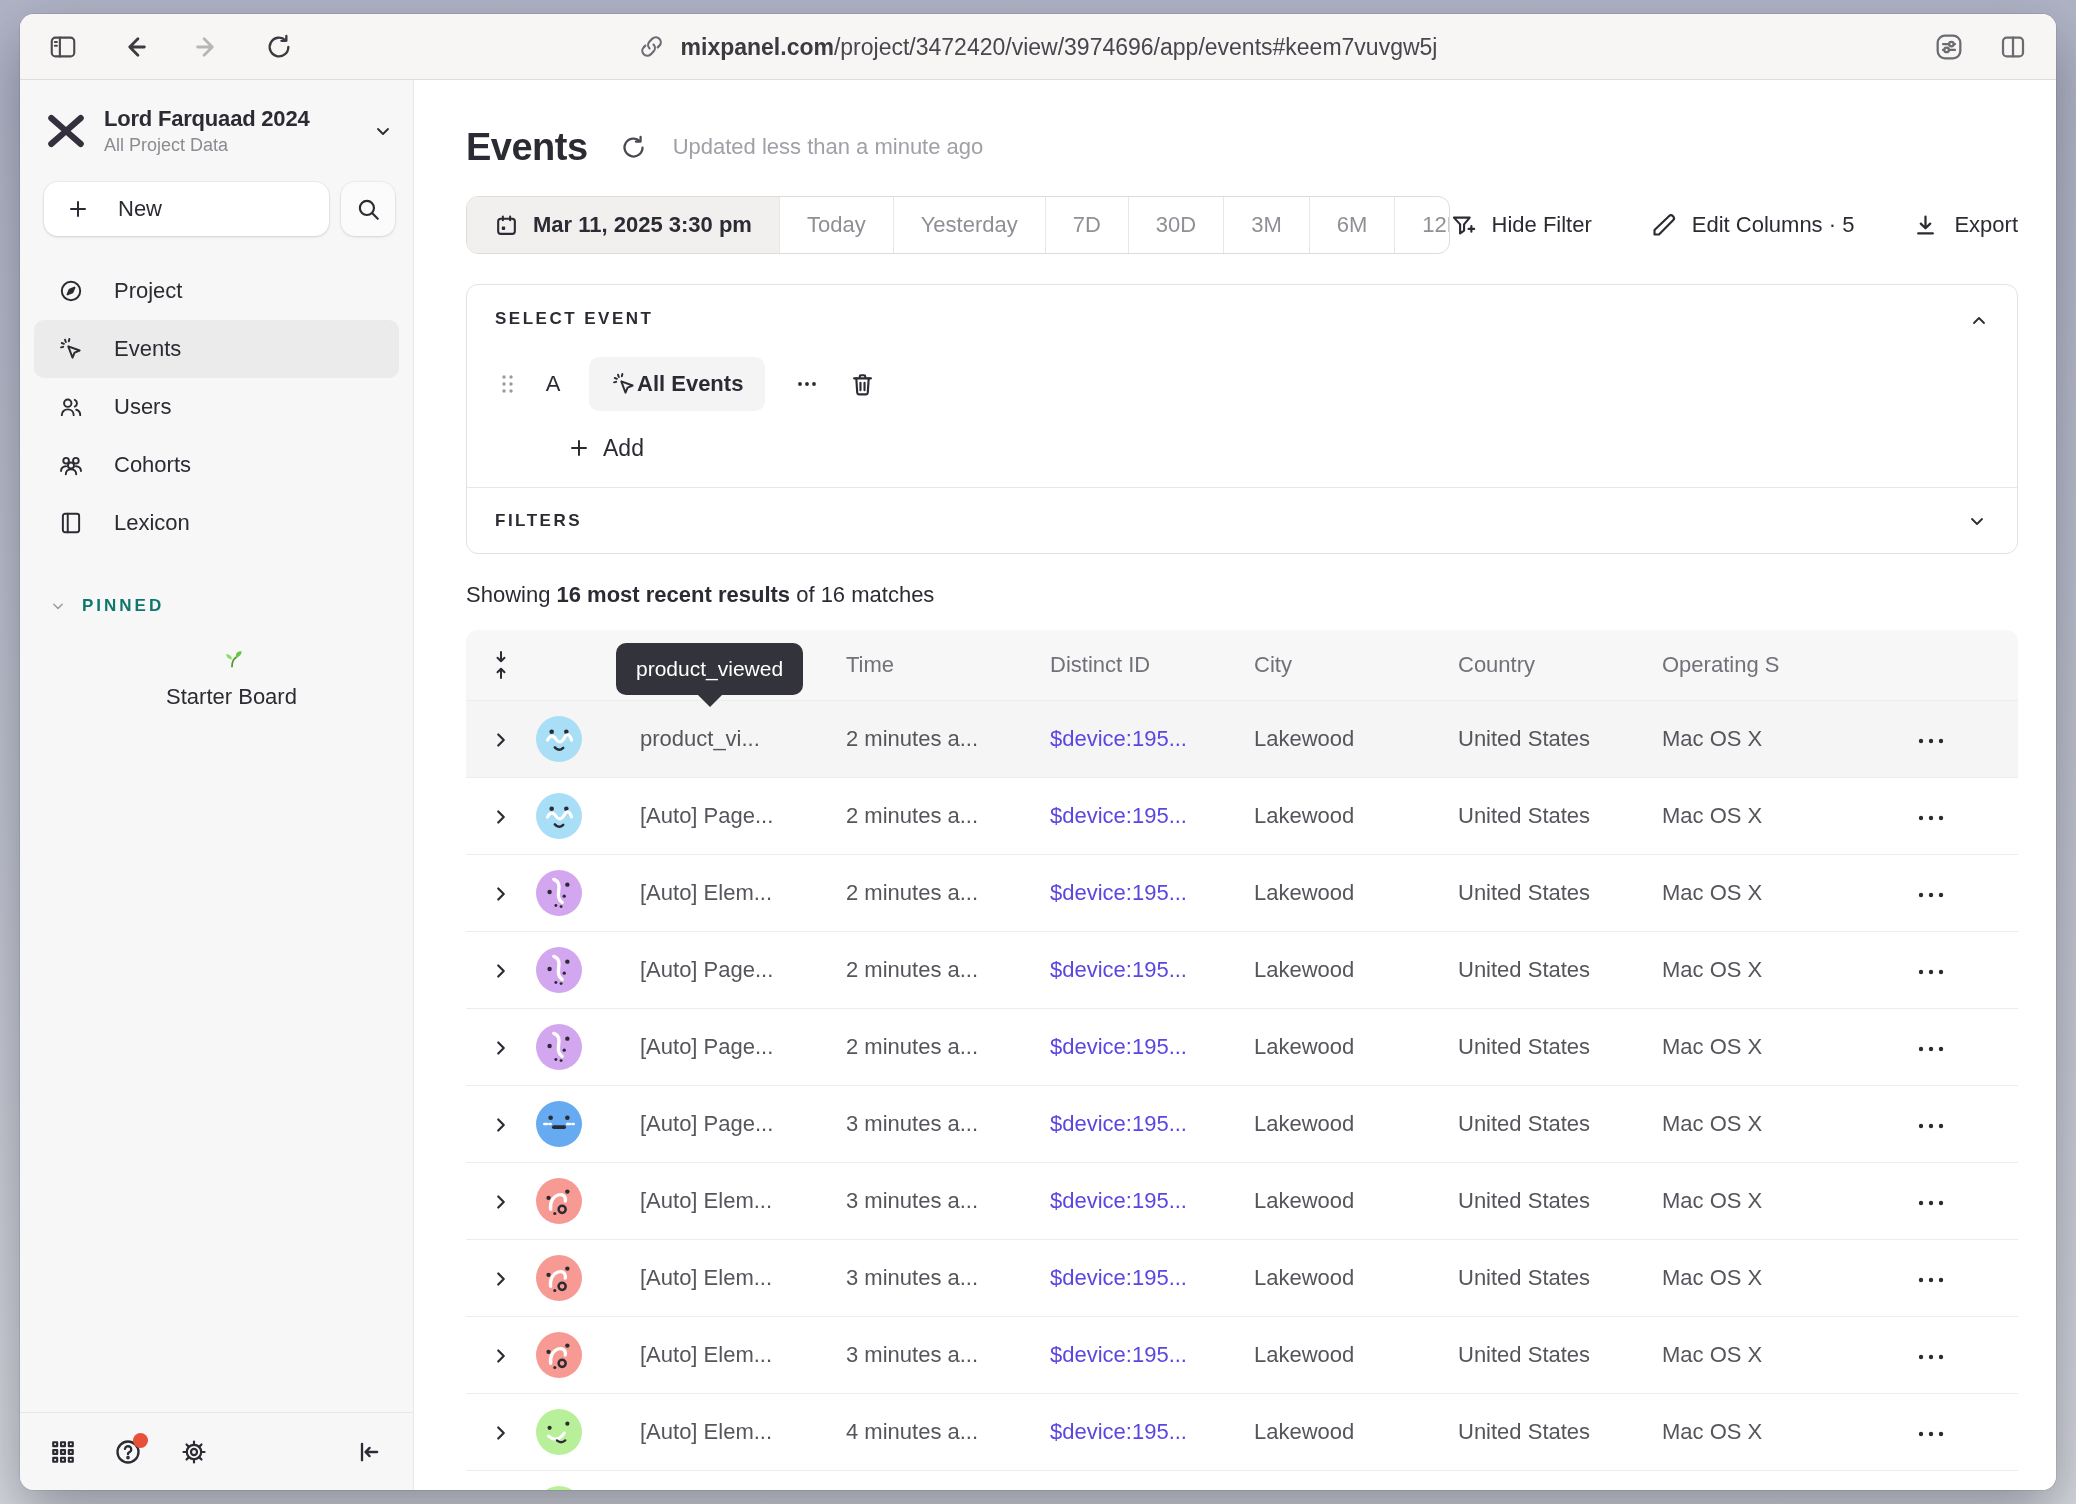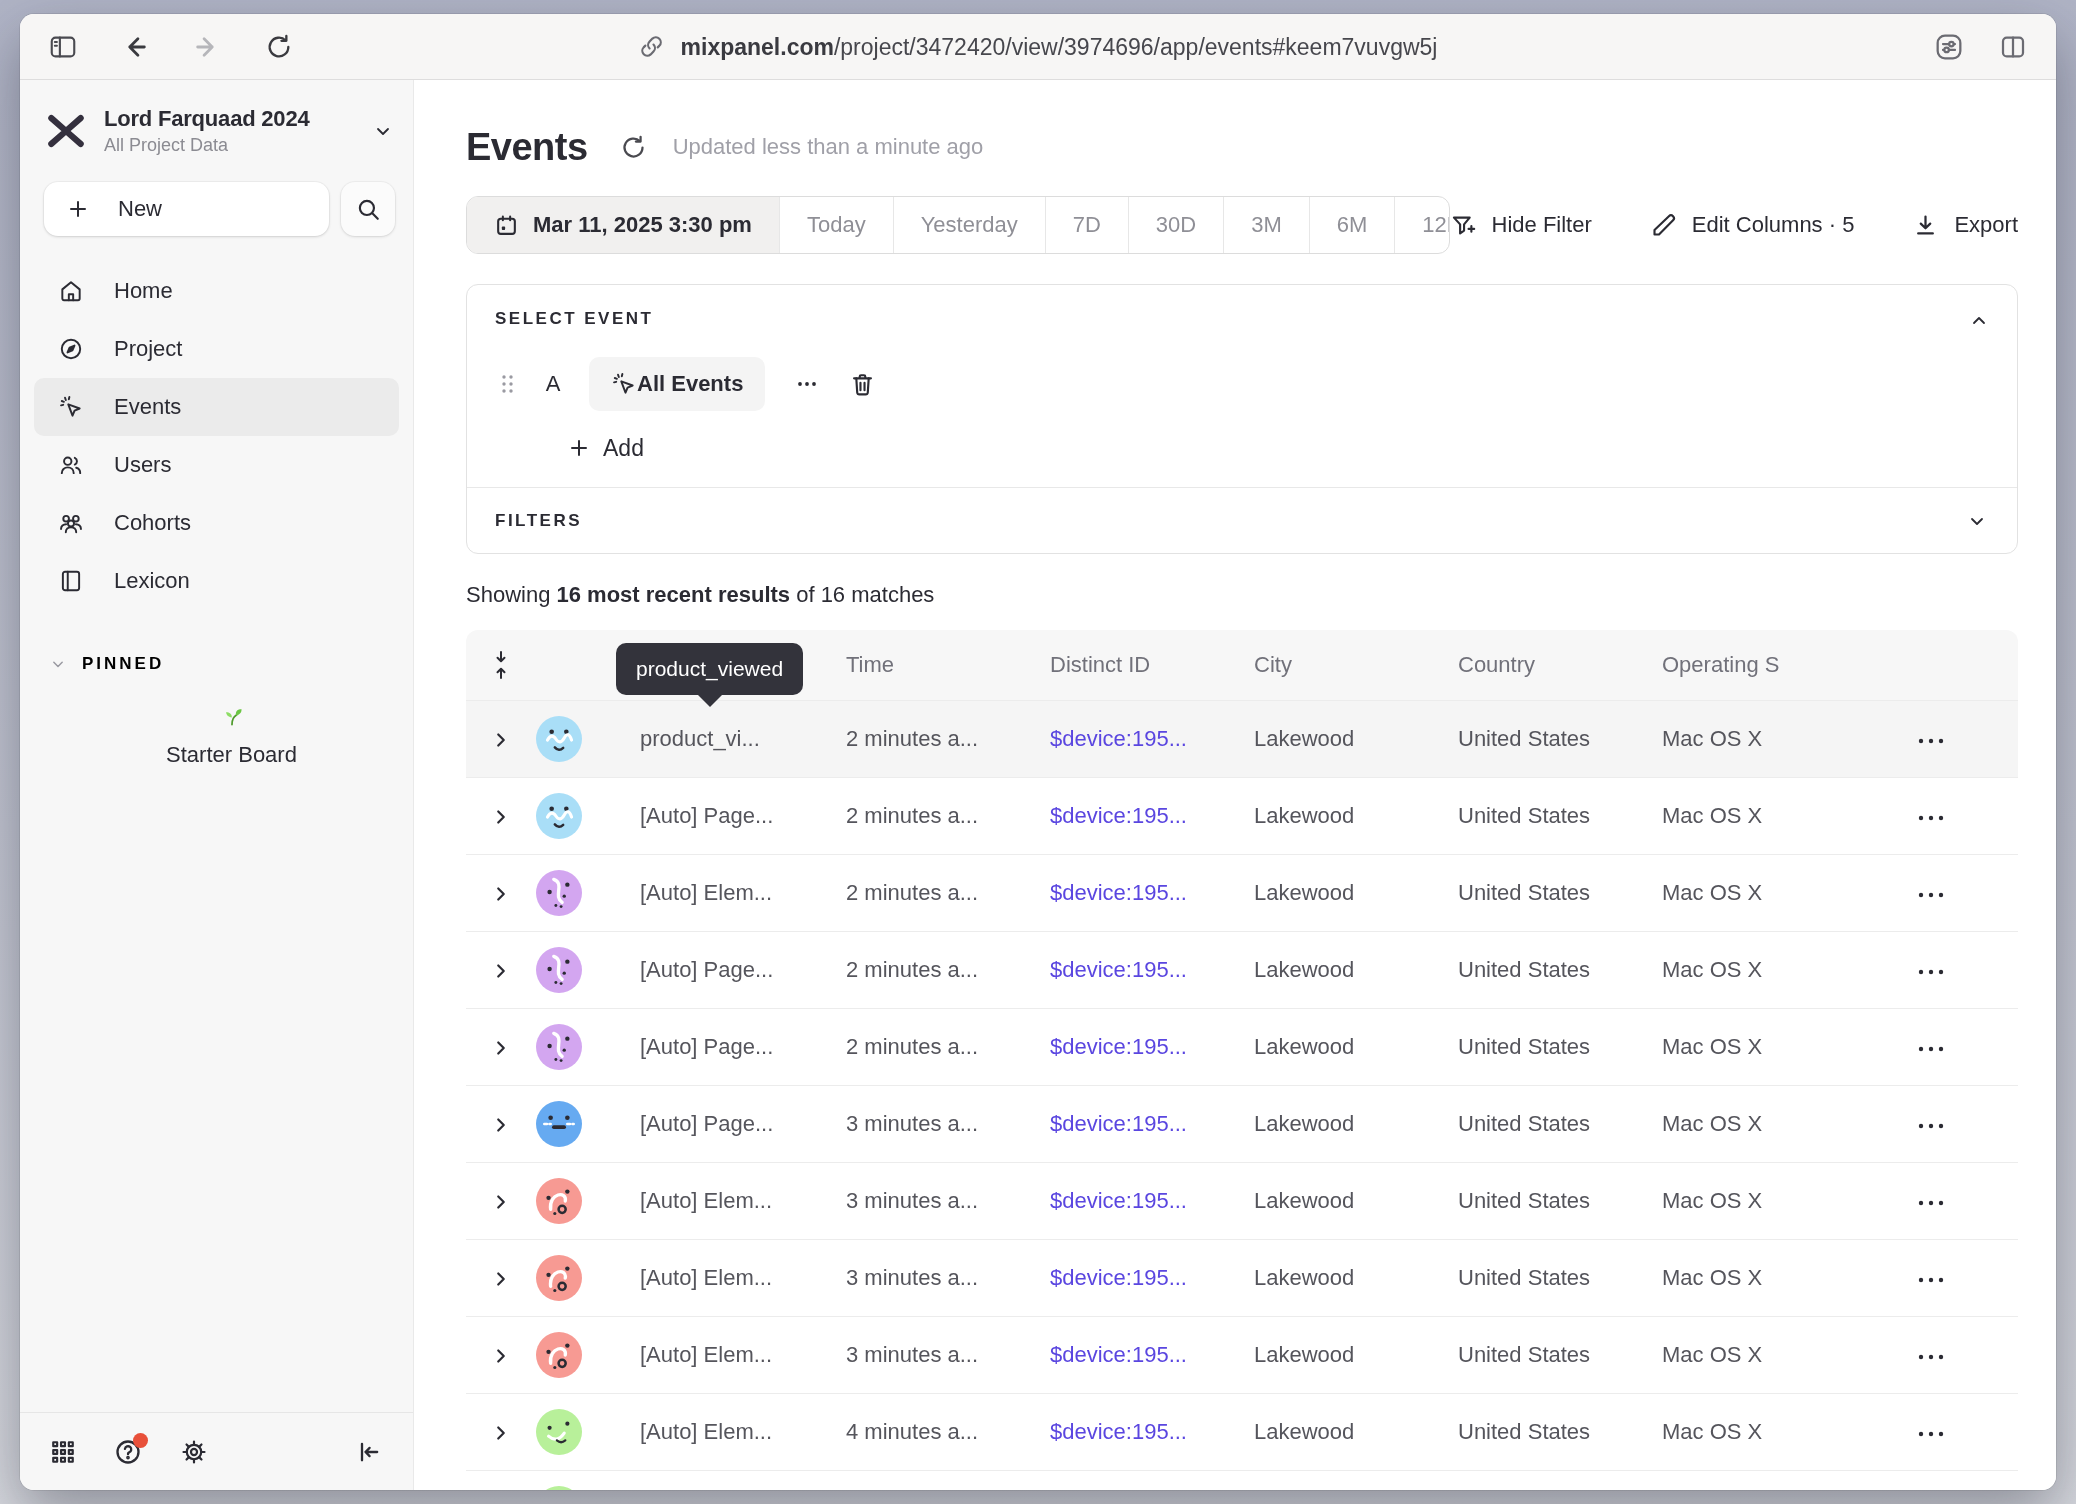--- a/index.html
+++ b/index.html
@@ -206,13 +206,6 @@
       </div>
 
       <div class="nav">
-        <div class="nav-item">
-          <svg width="26" height="26" viewBox="0 0 24 24" class="ic">
-            <path d="M4 10.5 L12 4 L20 10.5 V19 a1.5 1.5 0 0 1 -1.5 1.5 H5.5 A1.5 1.5 0 0 1 4 19 Z"></path>
-              <path d="M10 20.5 V15 h4 v5.5"></path>
-          </svg>
-            <span>Home</span>
-        </div>
         <div class="nav-item">
           <svg width="26" height="26" viewBox="0 0 24 24" class="ic">
             <circle cx="12" cy="12" r="8.5"></circle>

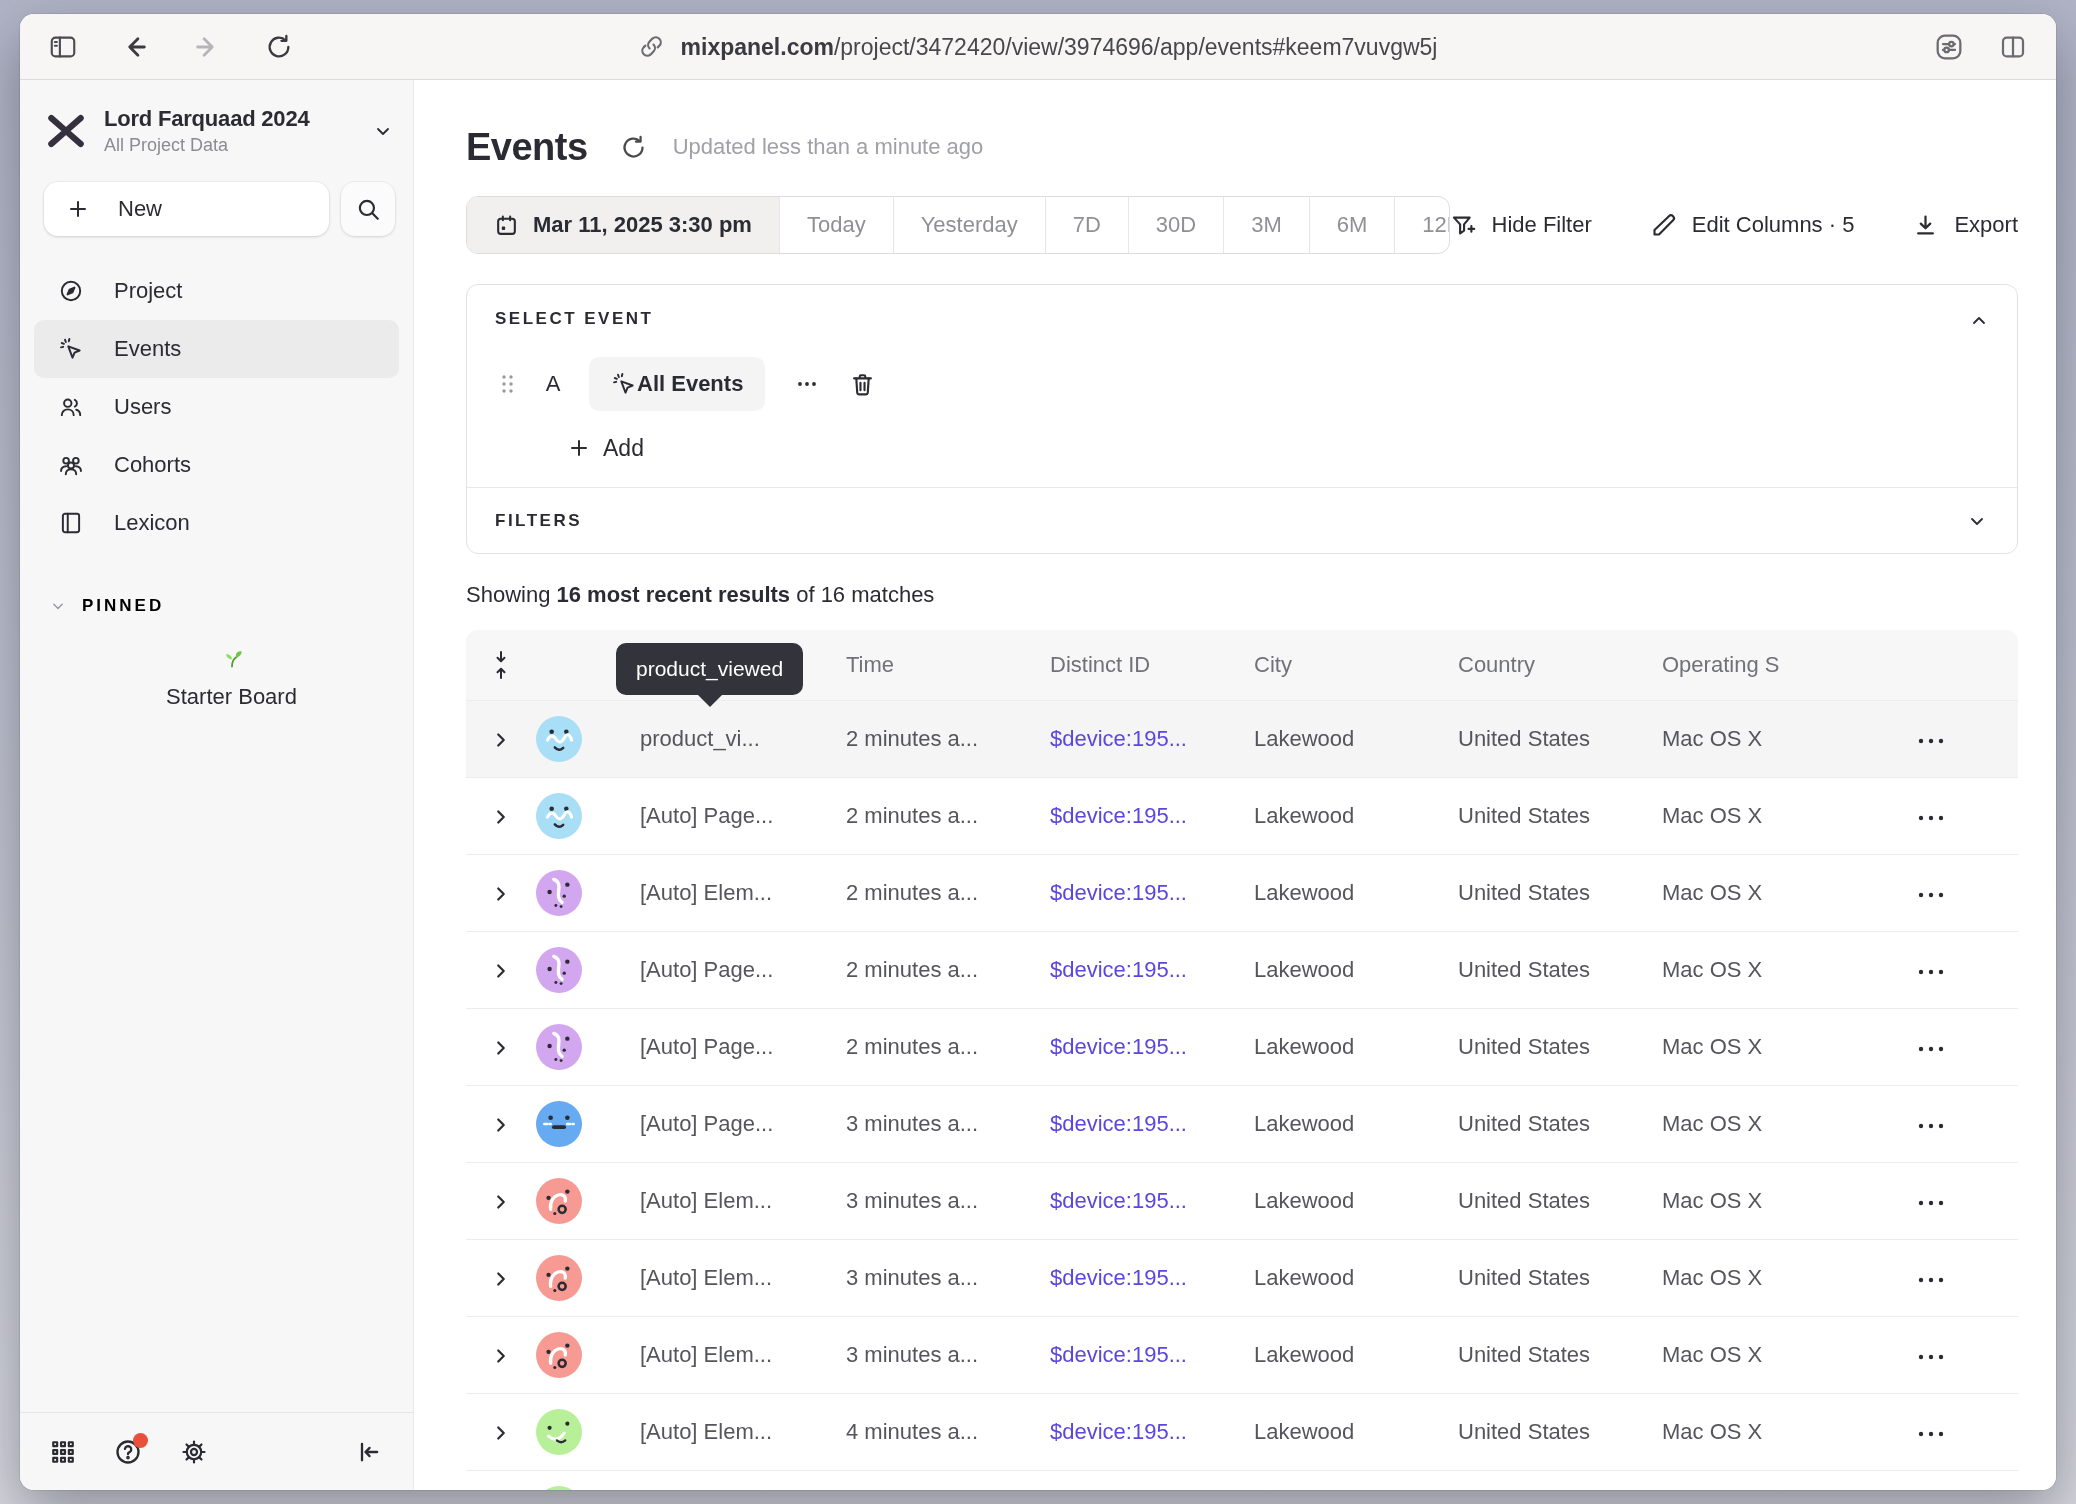--- a/index.html
+++ b/index.html
@@ -47,7 +47,7 @@
     padding-left:24px;font-size:22px;font-weight:500;cursor:pointer;}
   .nav-item.active{background:#ebebeb;}
   .pinned-head{margin:44px 0 0 28px;display:flex;gap:14px;cursor:pointer;
-    font-size:17px;font-weight:700;letter-spacing:3px;color:#000000;}
+    font-size:17px;font-weight:700;letter-spacing:3px;color:#0f766e;}
   .pinned-item{margin:30px 0 0 30px;display:flex;align-items:center;gap:14px;font-size:22px;
     font-weight:500;cursor:pointer;flex-direction:column;}
   .side-footer{margin-top:auto;border-top:1px solid #e6e6e6;height:78px;display:flex;

